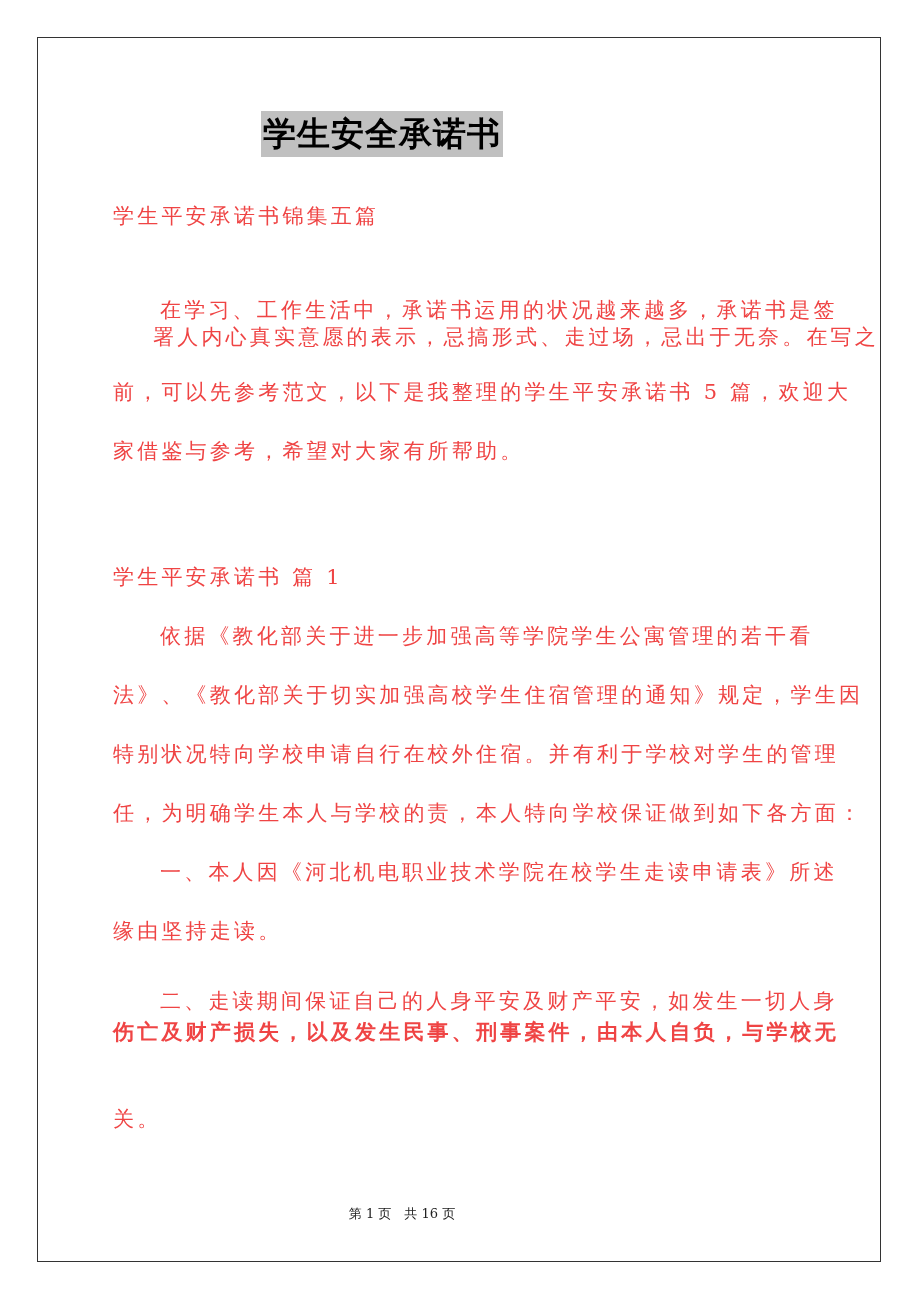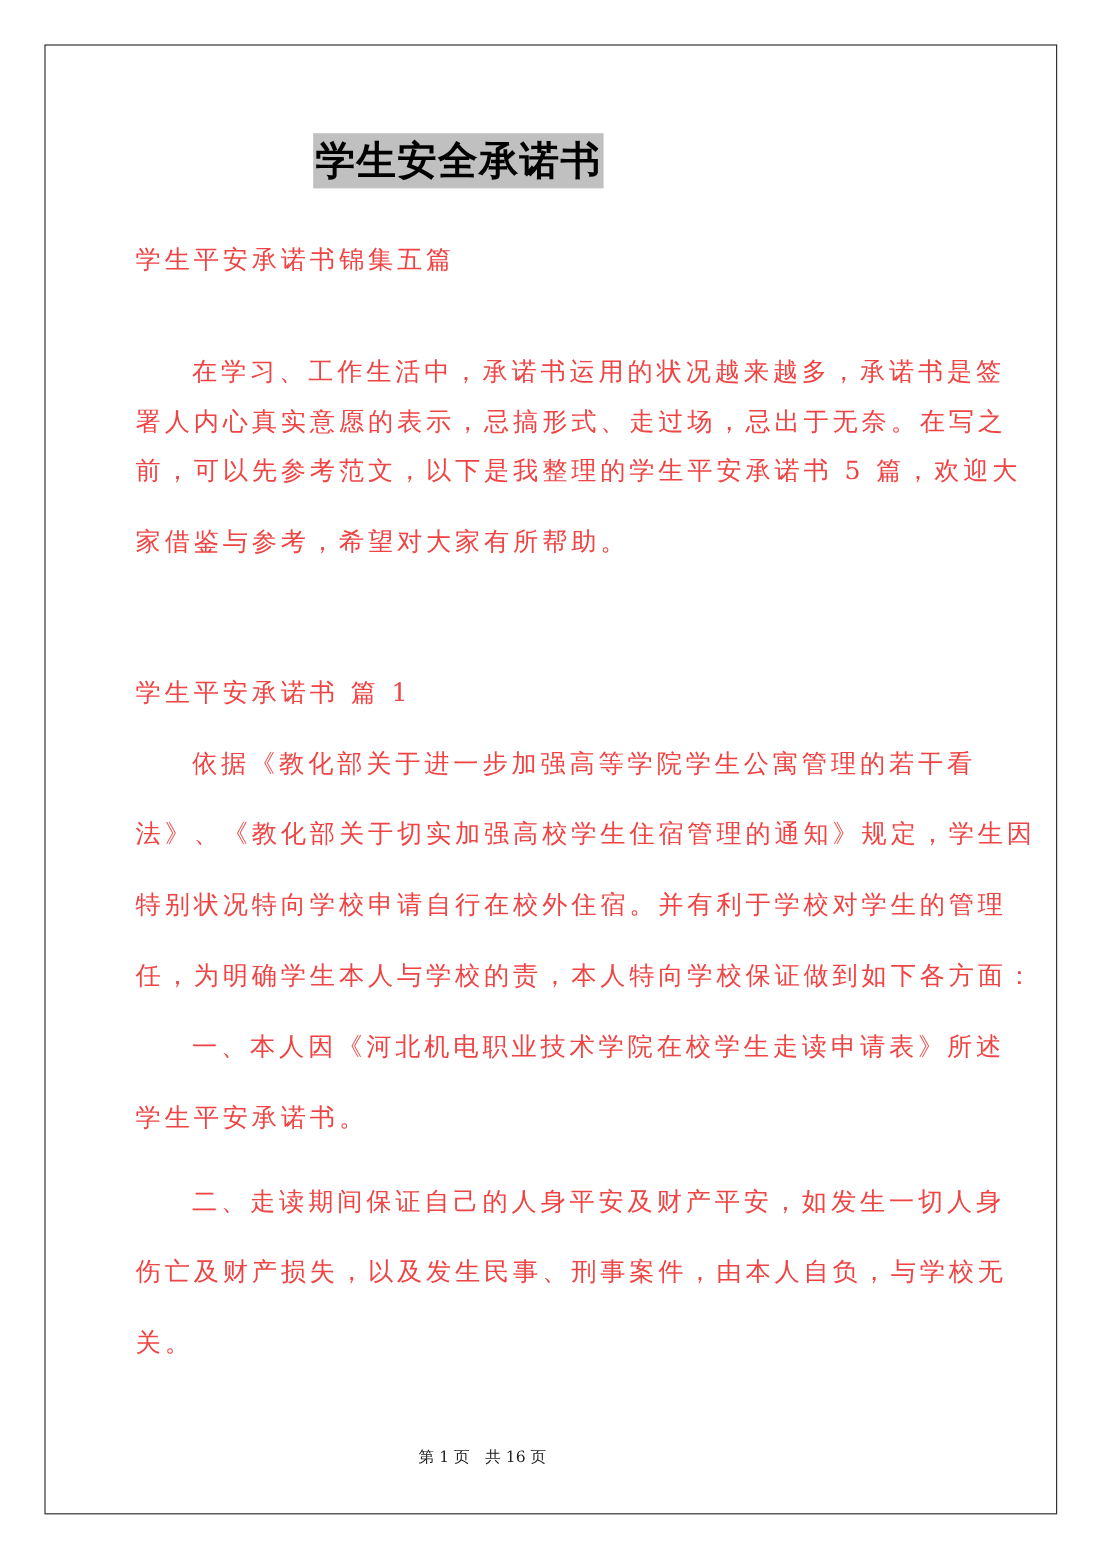--- a/index.html
+++ b/index.html
@@ -76,7 +76,7 @@
 <div class="line" style="top:201px;">学生平安承诺书锦集五篇</div>
 
 <div class="line indent" style="top:260px;margin-top:35px;">在学习、工作生活中，承诺书运用的状况越来越多，承诺书是签</div>
-<div class="line" style="top:336px;">署人内心真实意愿的表示，忌搞形式、走过场，忌出于无奈。在写之</div>
+<div class="line" style="top:322px;margin-left:40px;">署人内心真实意愿的表示，忌搞形式、走过场，忌出于无奈。在写之</div>
 <div class="line" style="top:377px;">前，可以先参考范文，以下是我整理的学生平安承诺书 5 篇，欢迎大</div>
 <div class="line" style="top:436px;">家借鉴与参考，希望对大家有所帮助。</div>
 

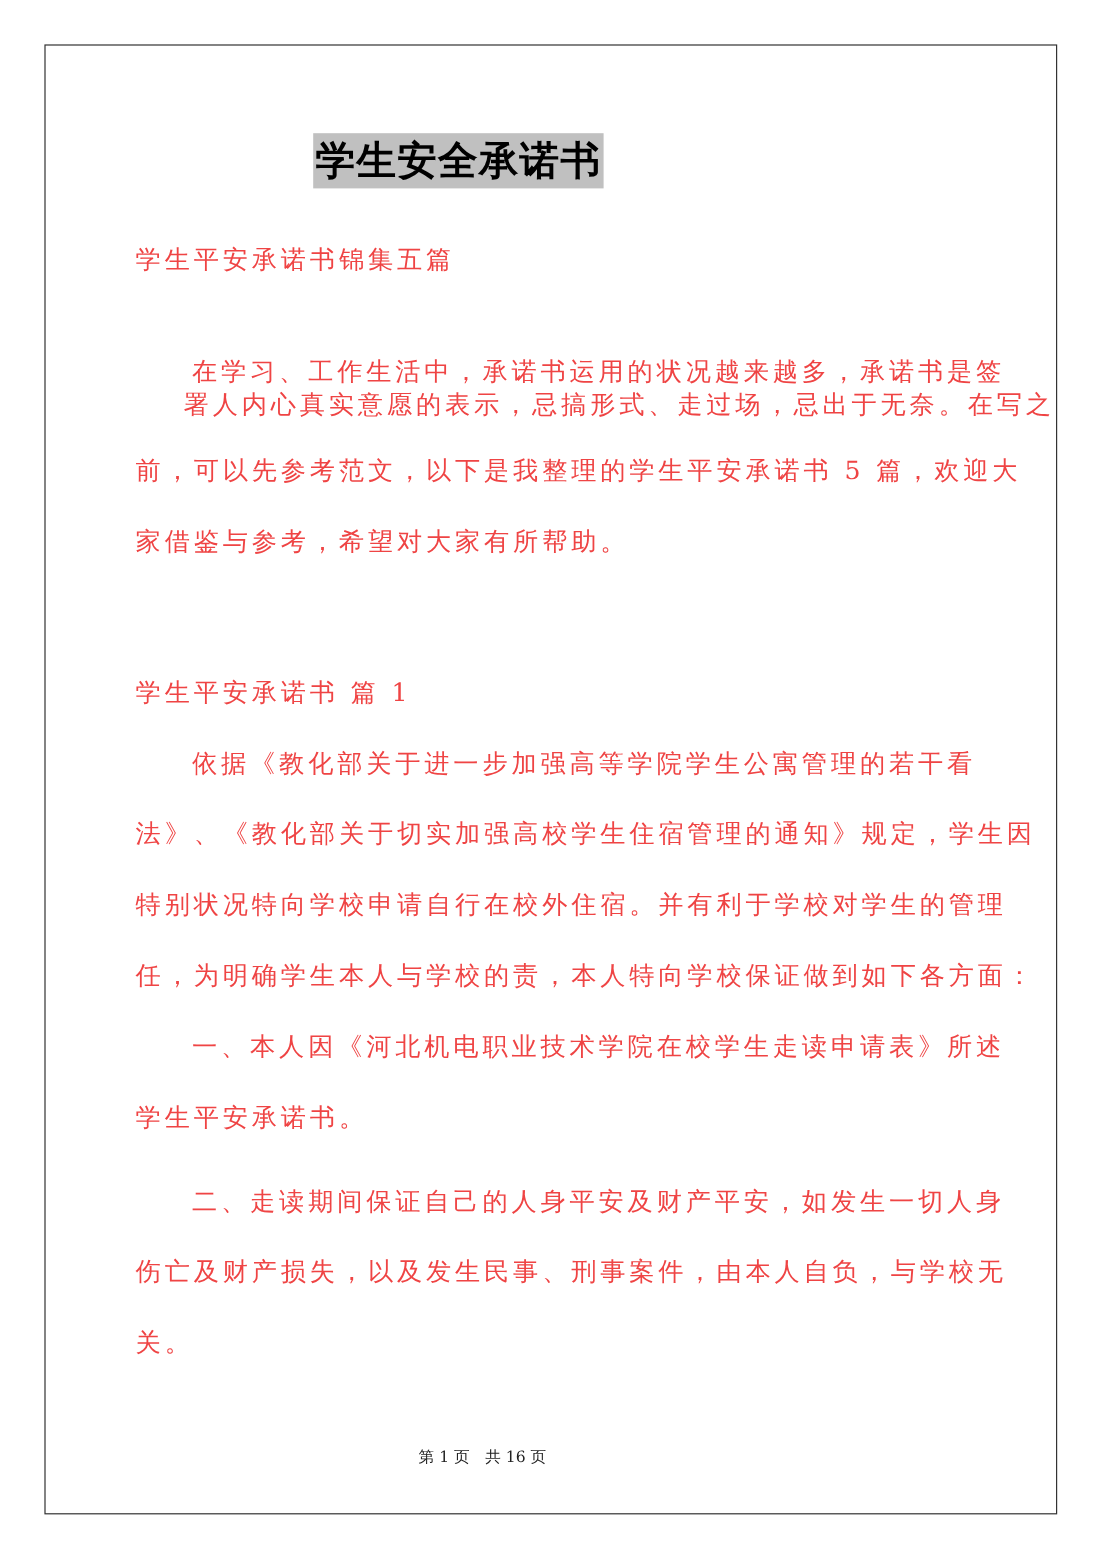--- a/index.html
+++ b/index.html
@@ -87,7 +87,7 @@
 <div class="line" style="top:739px;">特别状况特向学校申请自行在校外住宿。并有利于学校对学生的管理</div>
 <div class="line" style="top:798px;">任，为明确学生本人与学校的责，本人特向学校保证做到如下各方面：</div>
 <div class="line indent" style="top:857px;">一、本人因《河北机电职业技术学院在校学生走读申请表》所述</div>
-<div class="line" style="top:916px;">学生平安承诺书。</div>
+<div class="line" style="top:916px;">缘由坚持走读。</div>
 <div class="line indent" style="top:986px;">二、走读期间保证自己的人身平安及财产平安，如发生一切人身</div>
 <div class="line" style="top:1045px;">伤亡及财产损失，以及发生民事、刑事案件，由本人自负，与学校无</div>
 <div class="line" style="top:1104px;">关。</div>

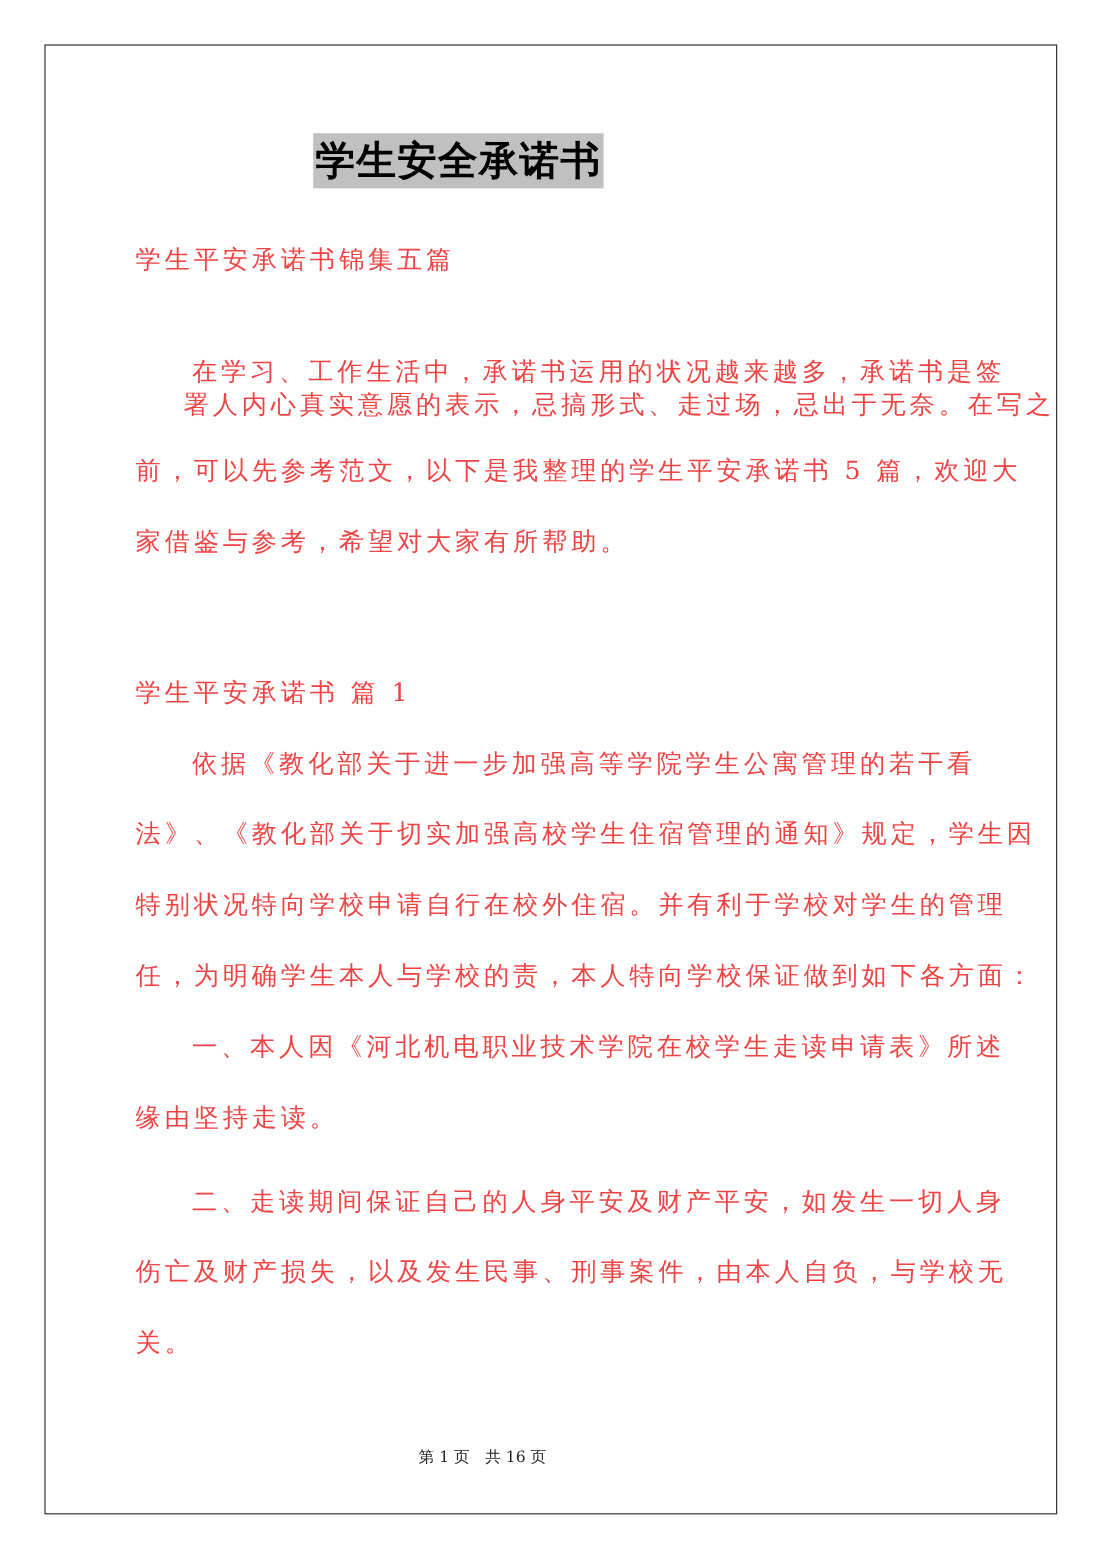--- a/index.html
+++ b/index.html
@@ -89,7 +89,7 @@
 <div class="line indent" style="top:857px;">一、本人因《河北机电职业技术学院在校学生走读申请表》所述</div>
 <div class="line" style="top:916px;">缘由坚持走读。</div>
 <div class="line indent" style="top:986px;">二、走读期间保证自己的人身平安及财产平安，如发生一切人身</div>
-<div class="line" style="top:1045px;">伤亡及财产损失，以及发生民事、刑事案件，由本人自负，与学校无</div>
+<div class="line" style="top:1017px;font-weight:bold;">伤亡及财产损失，以及发生民事、刑事案件，由本人自负，与学校无</div>
 <div class="line" style="top:1104px;">关。</div>
 
 <div class="footer">第 1 页　共 16 页</div>

